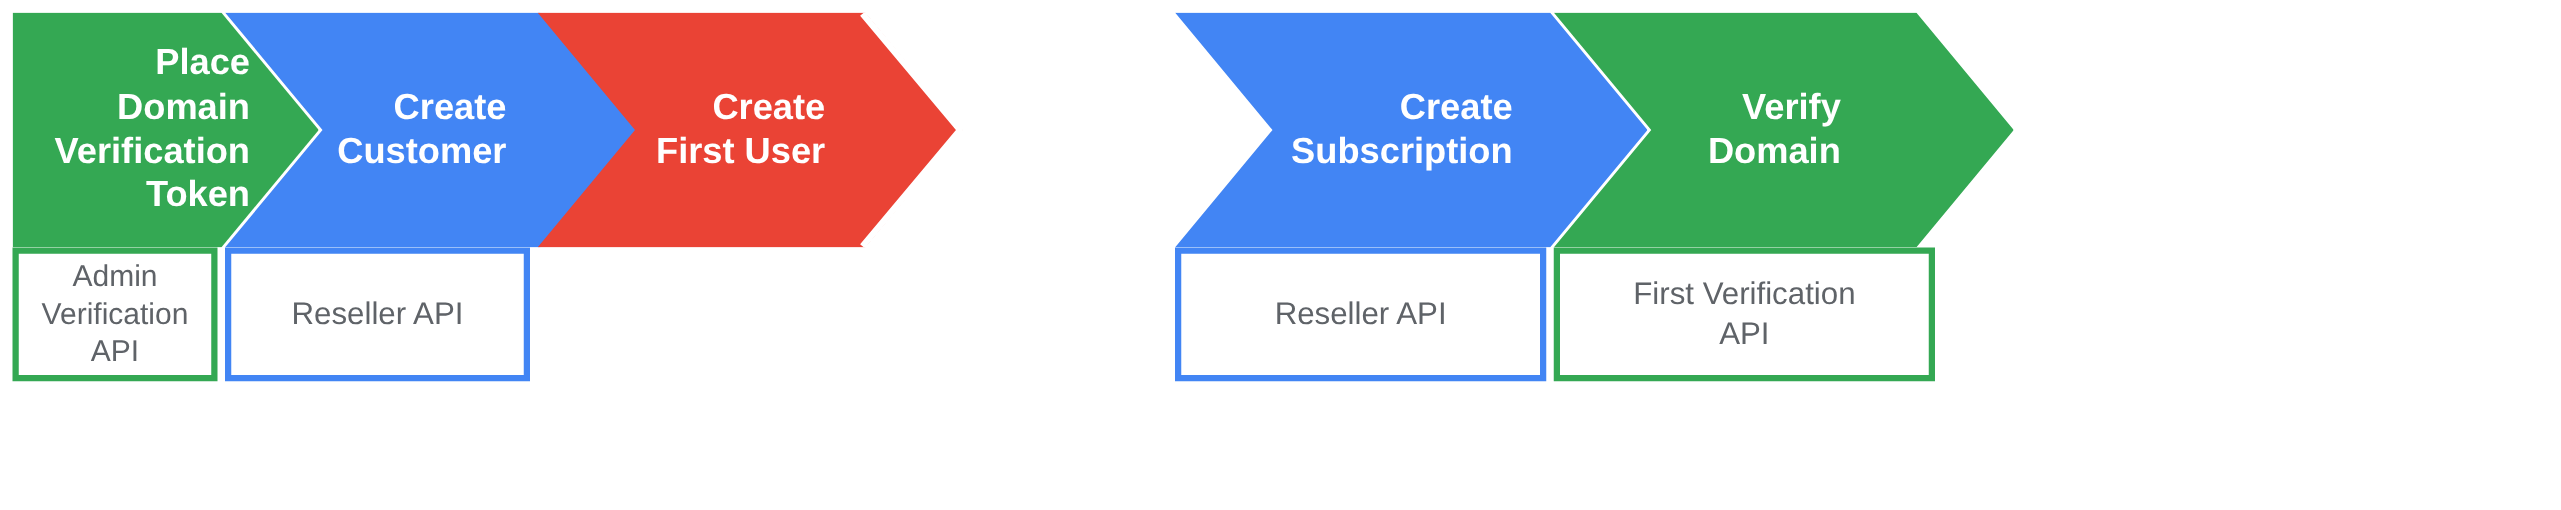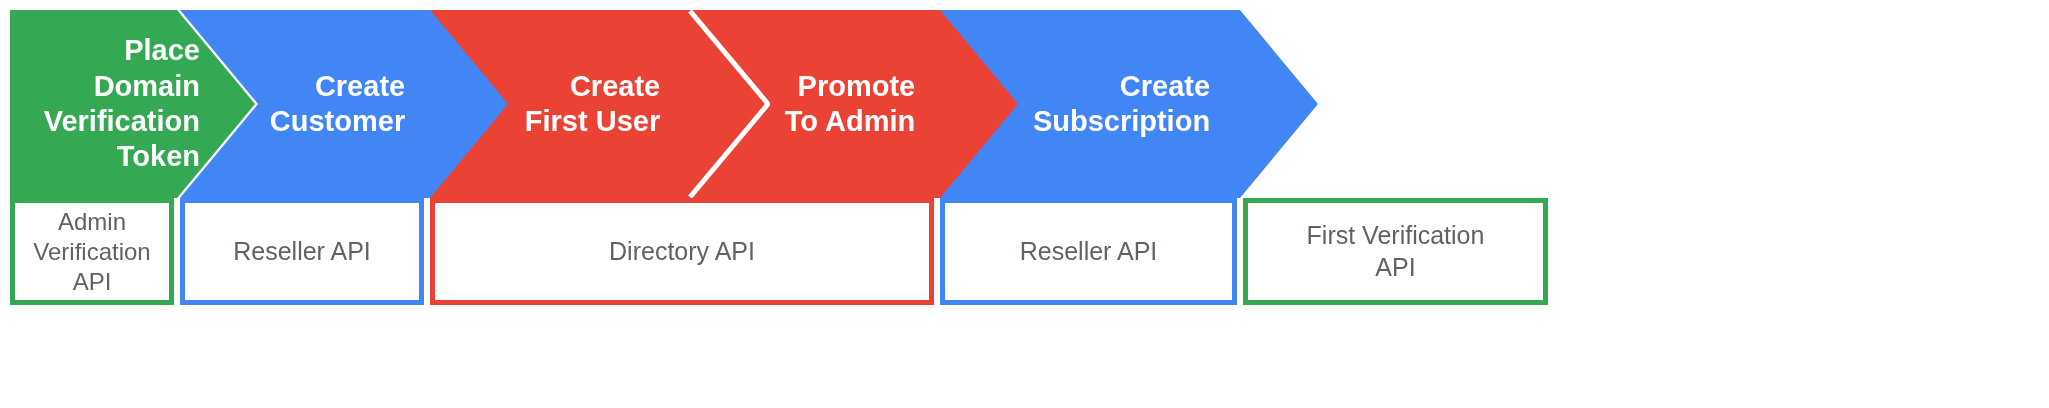--- a/index.html
+++ b/index.html
@@ -128,11 +128,6 @@
 First User</div>
   </div>
 
-  <div class="chev" id="chev-4" style="left:690px; width:335px;">
-    <div class="chev-shape" id="shape-4" style="background: rgb(234, 67, 53);"></div>
-    <div class="chev-label">Promote
-To Admin</div>
-  </div>
 
   <div class="inner-divider" style="left:688px;">
     <svg viewBox="0 0 82 188" preserveAspectRatio="none">

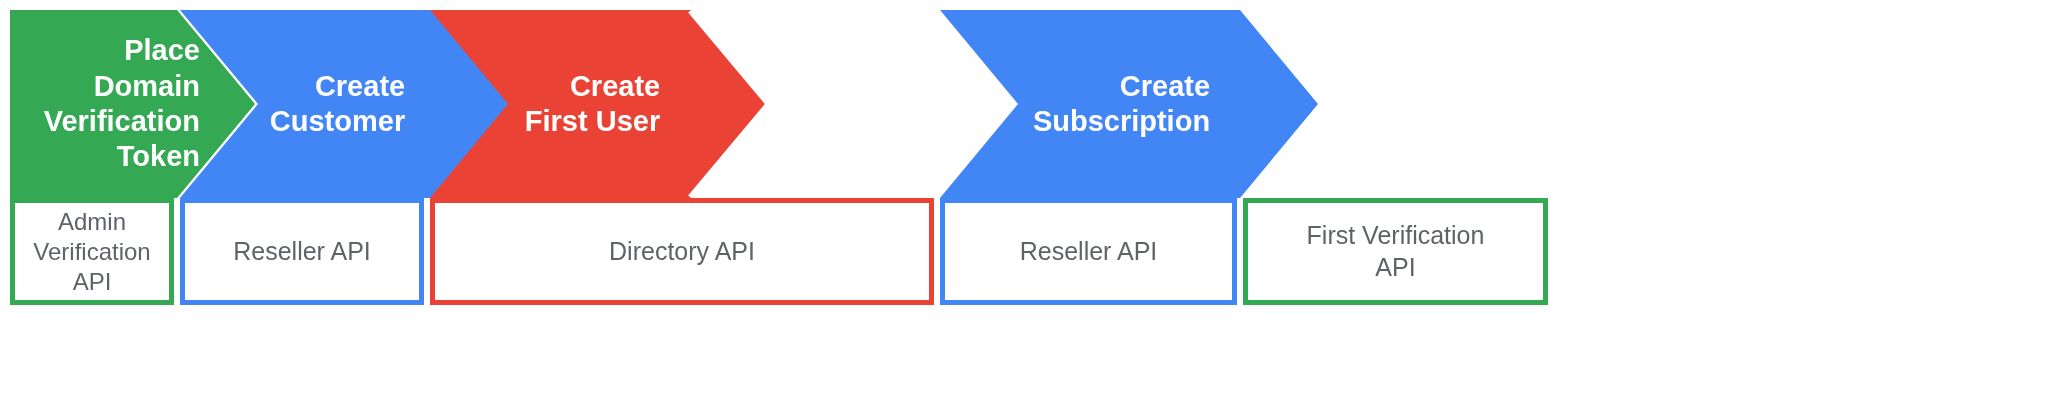--- a/index.html
+++ b/index.html
@@ -141,6 +141,11 @@
 Subscription</div>
   </div>
 
+  <div class="chev" id="chev-6" style="left:1243px; width:368px;">
+    <div class="chev-shape" id="shape-6" style="background: rgb(52, 168, 83);"></div>
+    <div class="chev-label">Verify
+Domain</div>
+  </div>
 
   <div class="apibox narrow" id="box-1" style="left: 10px; width: 164px; border-color: rgb(52, 168, 83);">
     <span class="apibox-label">Admin

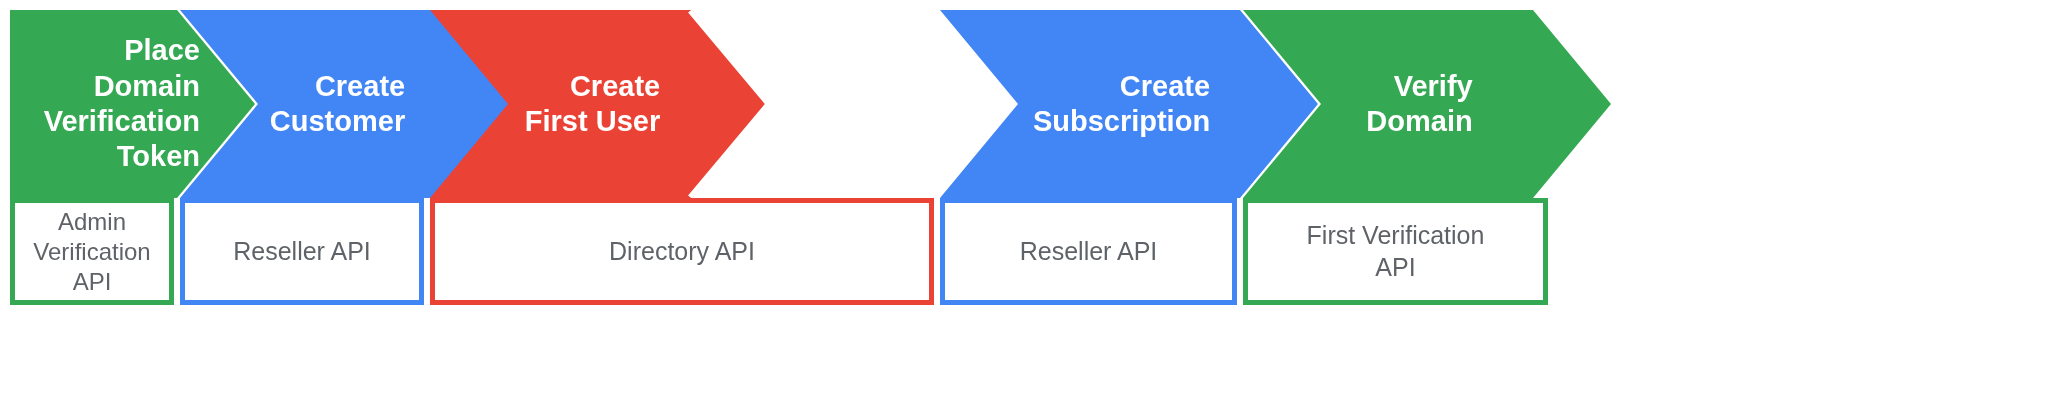--- a/index.html
+++ b/index.html
@@ -157,9 +157,6 @@
     <span class="apibox-label">Reseller API</span>
   </div>
 
-  <div class="apibox" id="box-3" style="left: 430px; width: 504px; border-color: rgb(234, 67, 53);">
-    <span class="apibox-label">Directory API</span>
-  </div>
 
   <div class="apibox" id="box-4" style="left: 940px; width: 297px; border-color: rgb(66, 133, 244);">
     <span class="apibox-label">Reseller API</span>

